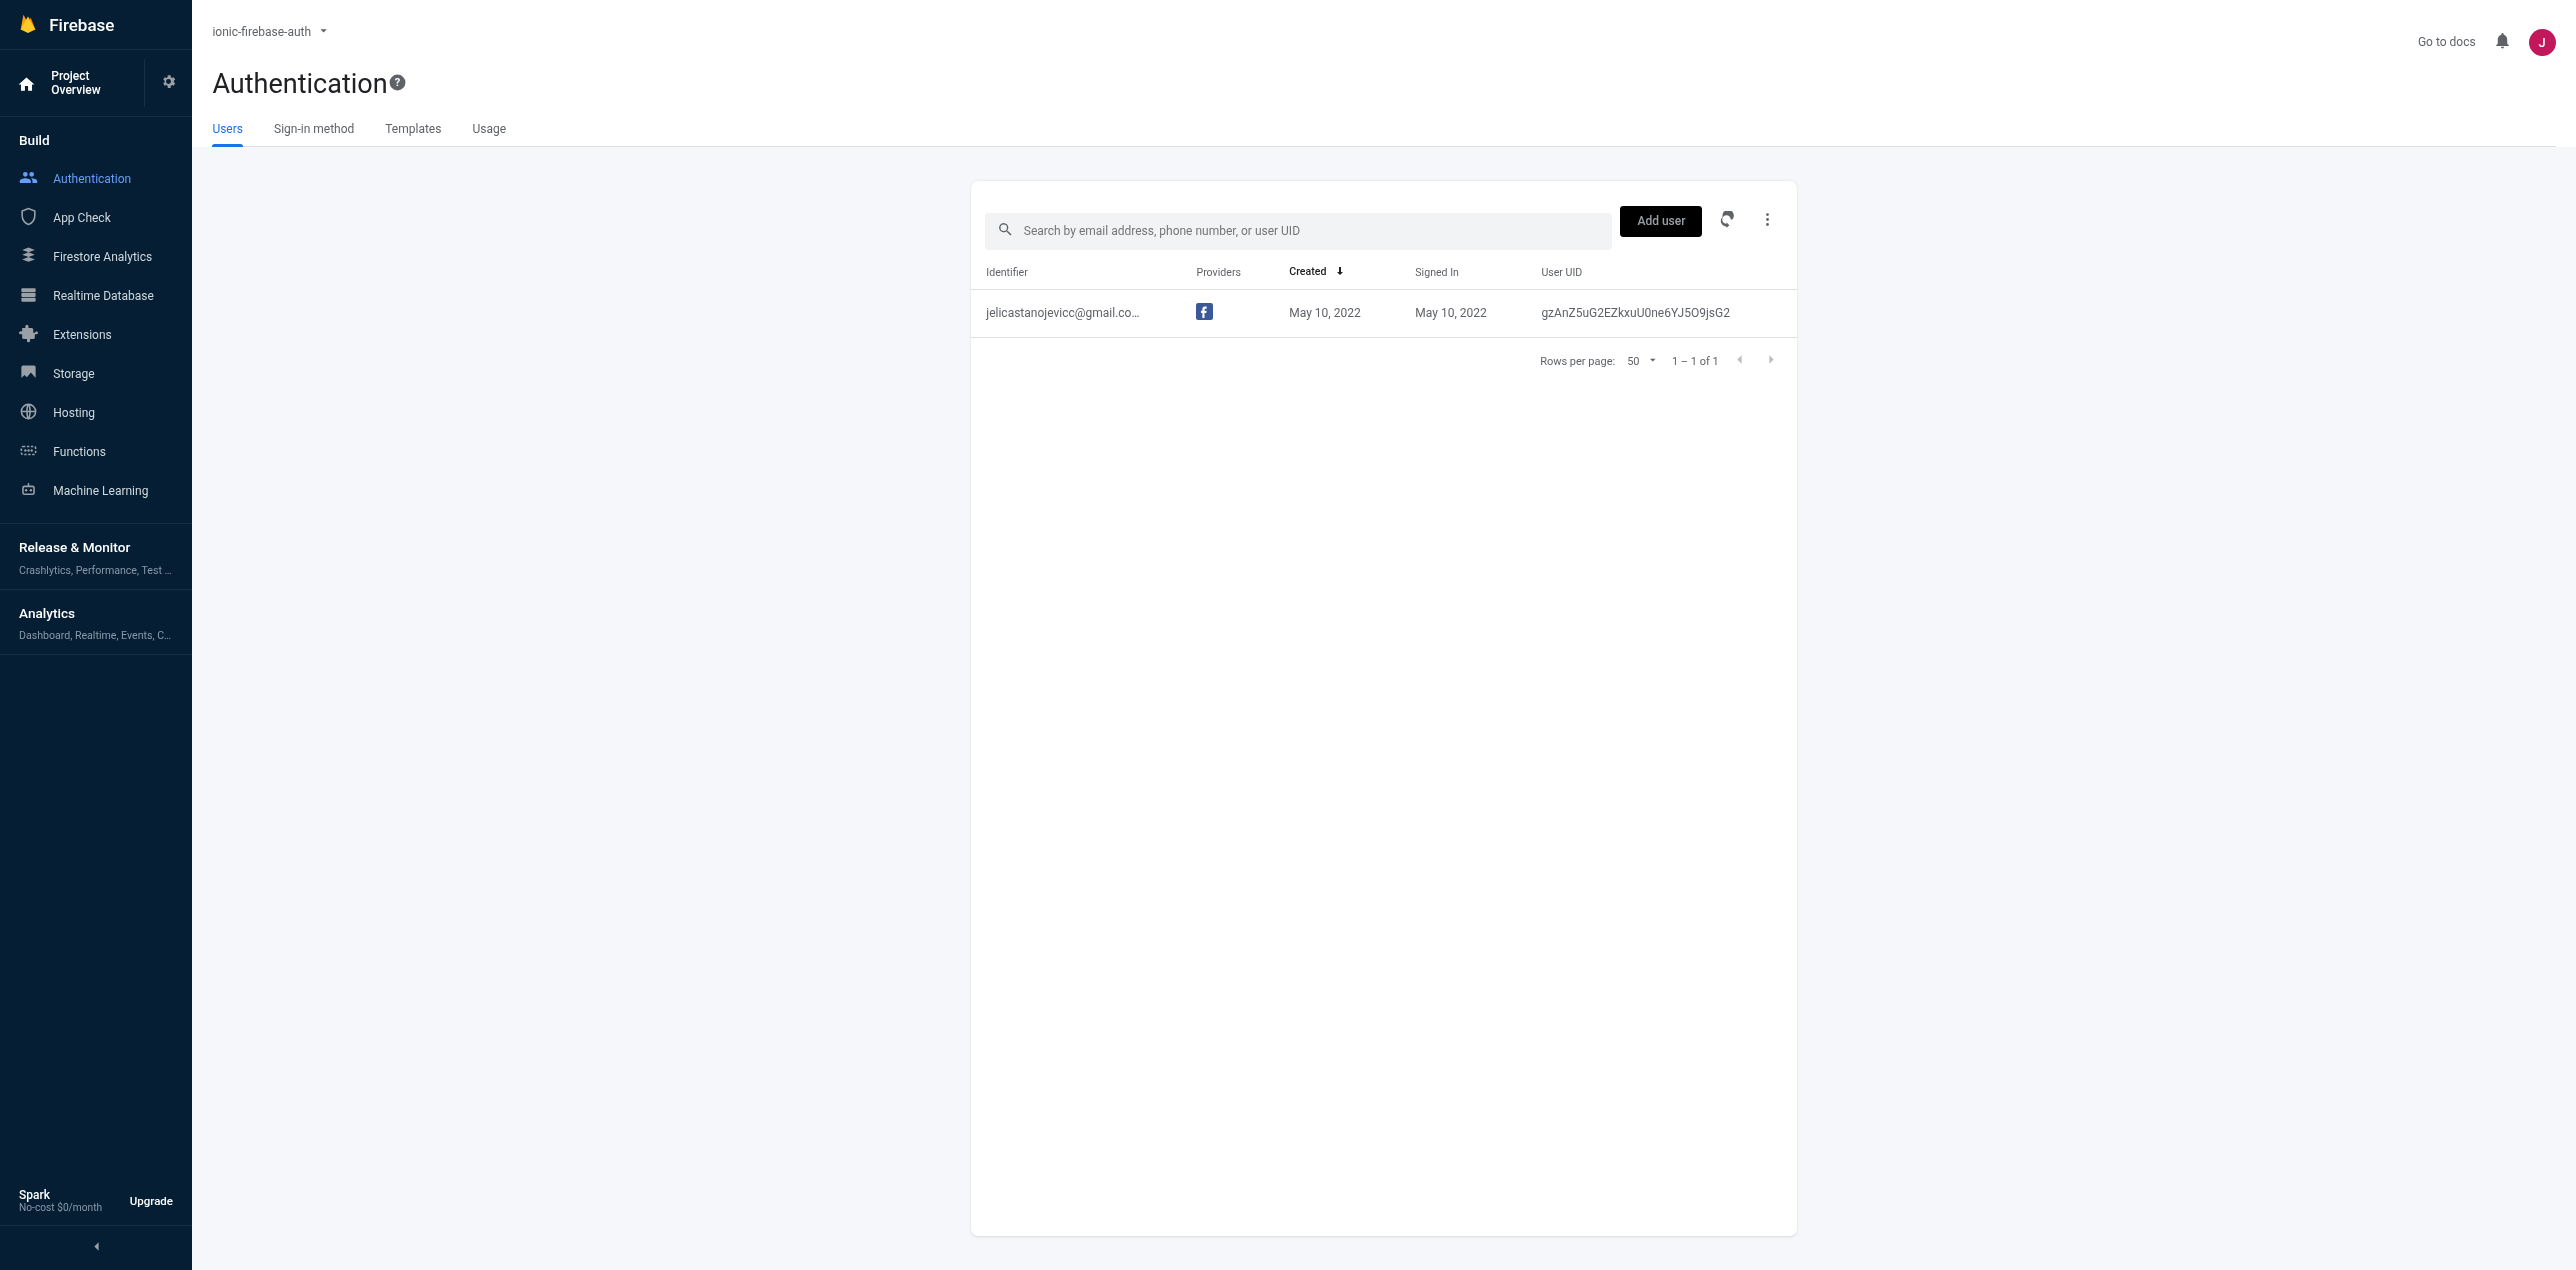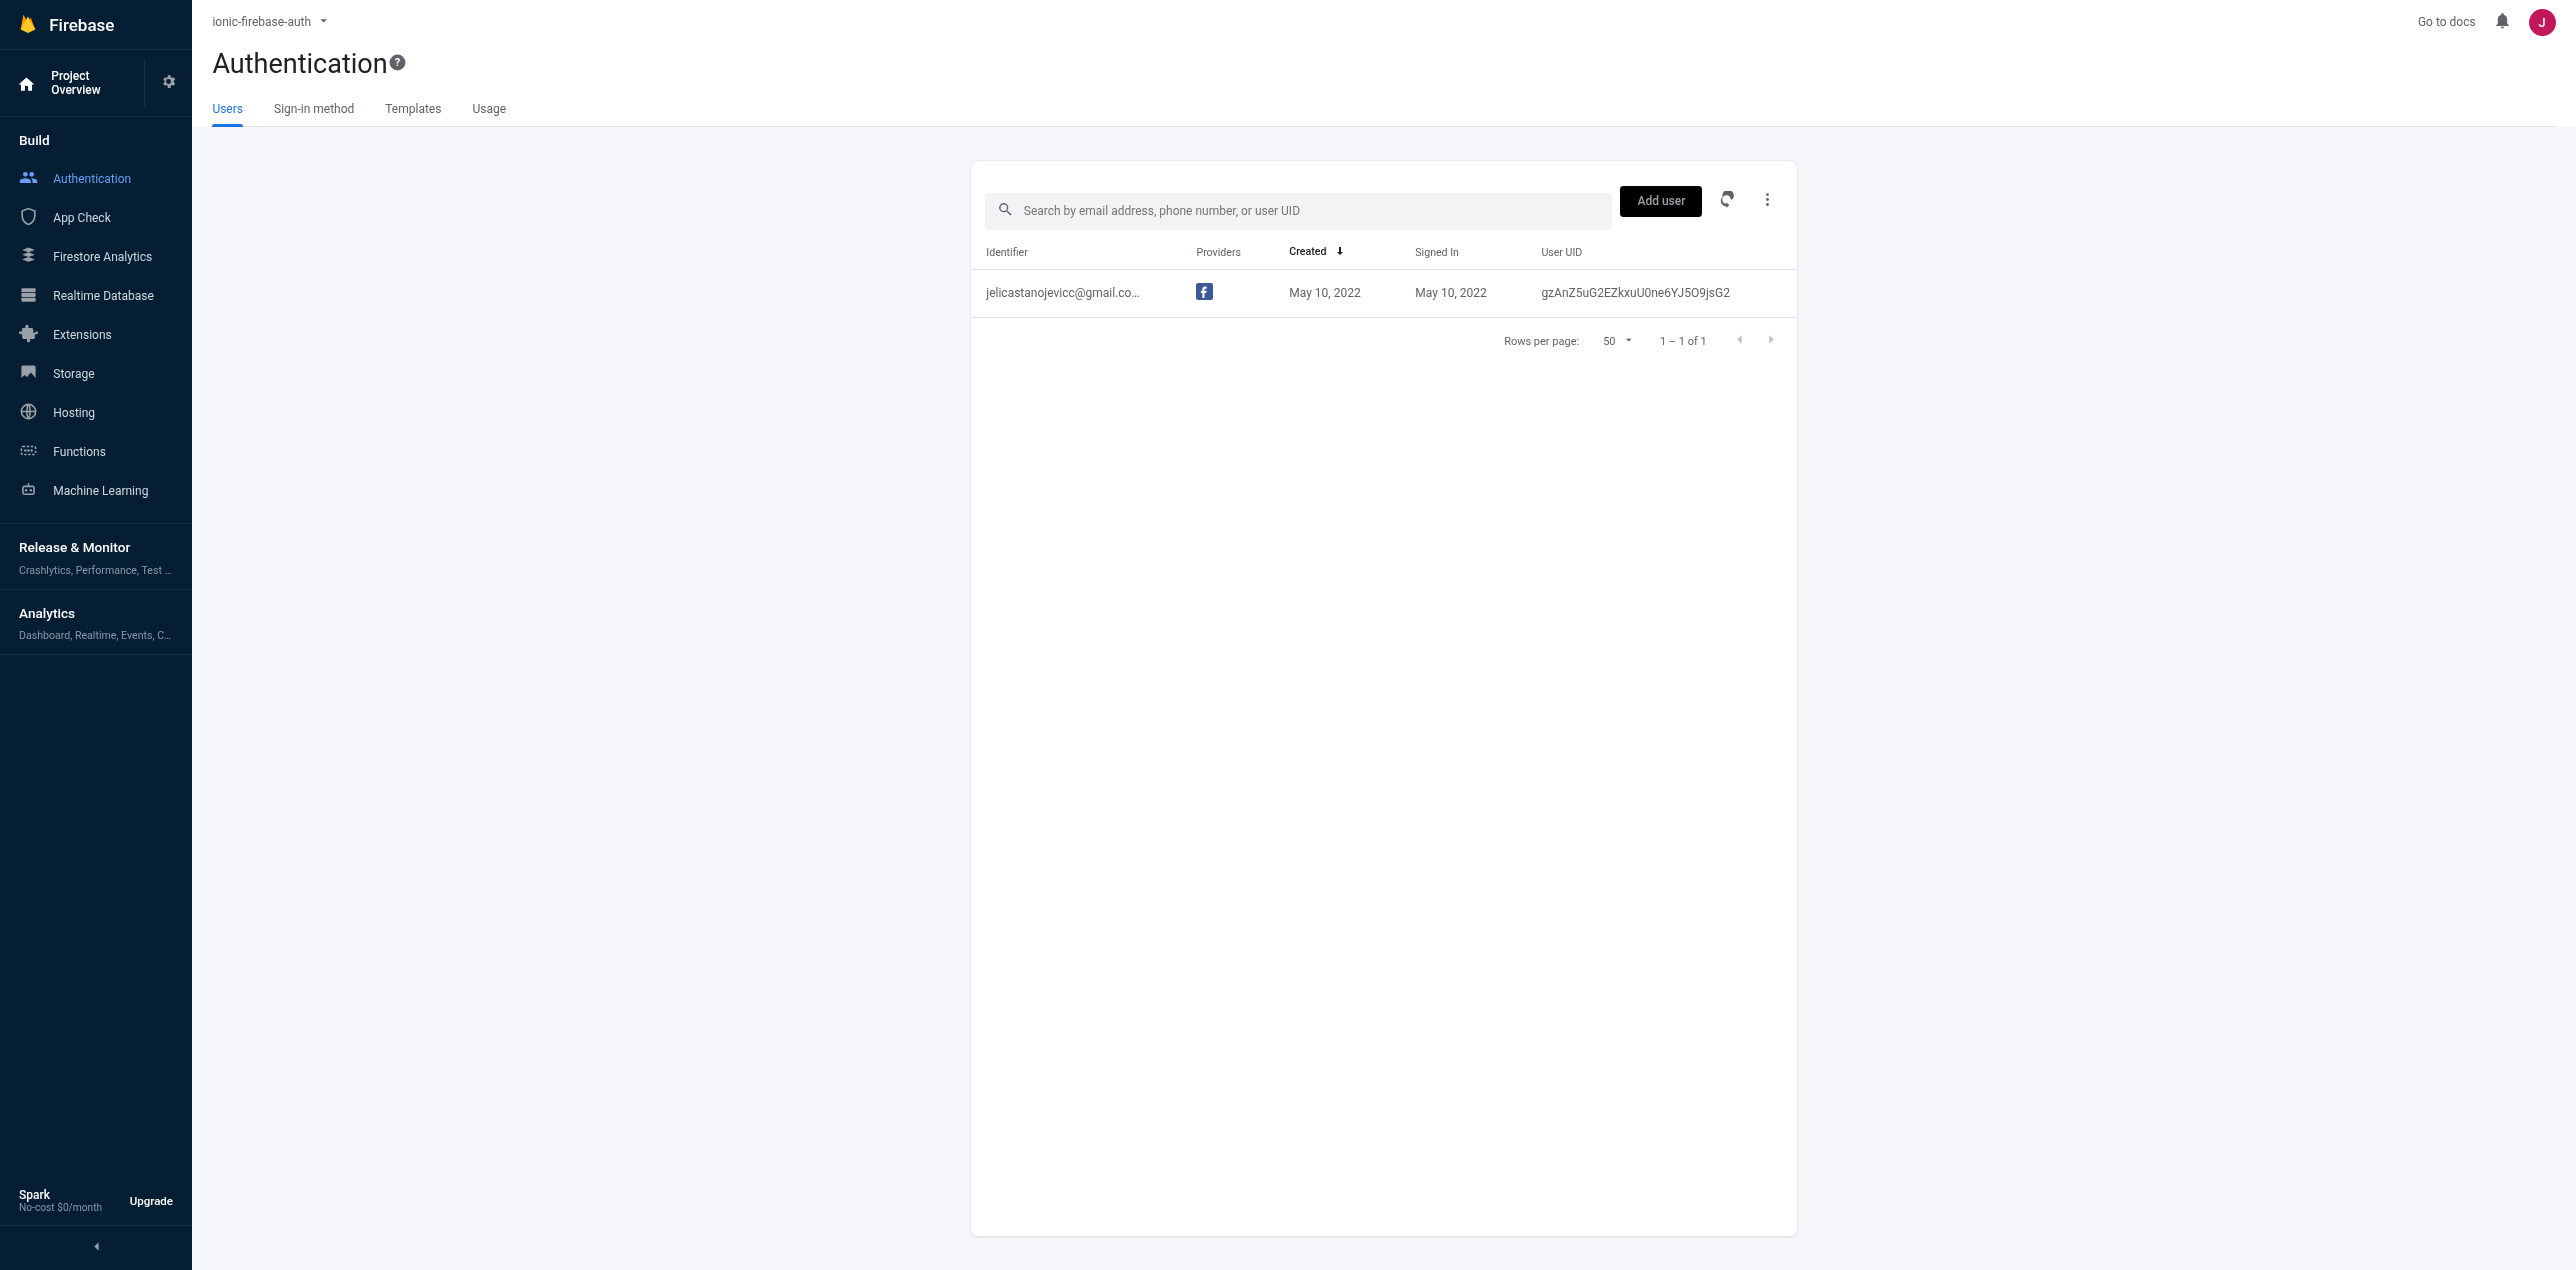--- a/index.html
+++ b/index.html
@@ -44,7 +44,7 @@
   .topbar { display:flex; align-items:center; padding: 8.5px 20.4px 0; gap:12px; background:#fff; }
   .proj { color:#5f6368; font-size:12px; display:flex; align-items:center; gap:5.1px; cursor:pointer; }
   .proj svg { width:15.3px; height:15.3px; fill:#5f6368; }
-  .top-right { margin-left:auto; display:flex; align-items:center; gap:17px; }
+  .top-right { margin-left:auto; display:flex; align-items:center; gap:17px;margin-top:20px; }
   .docs-link { color:#5f6368; font-size:12px; cursor:pointer; }
   .icon-btn { width:19px; height:19px; fill:#5f6368; cursor:pointer; }
   .avatar { width:27px; height:27px; border-radius:50%; background:#c2185b; color:#fff; display:flex; align-items:center; justify-content:center; font-size:12.8px; font-weight:500; cursor:pointer; }

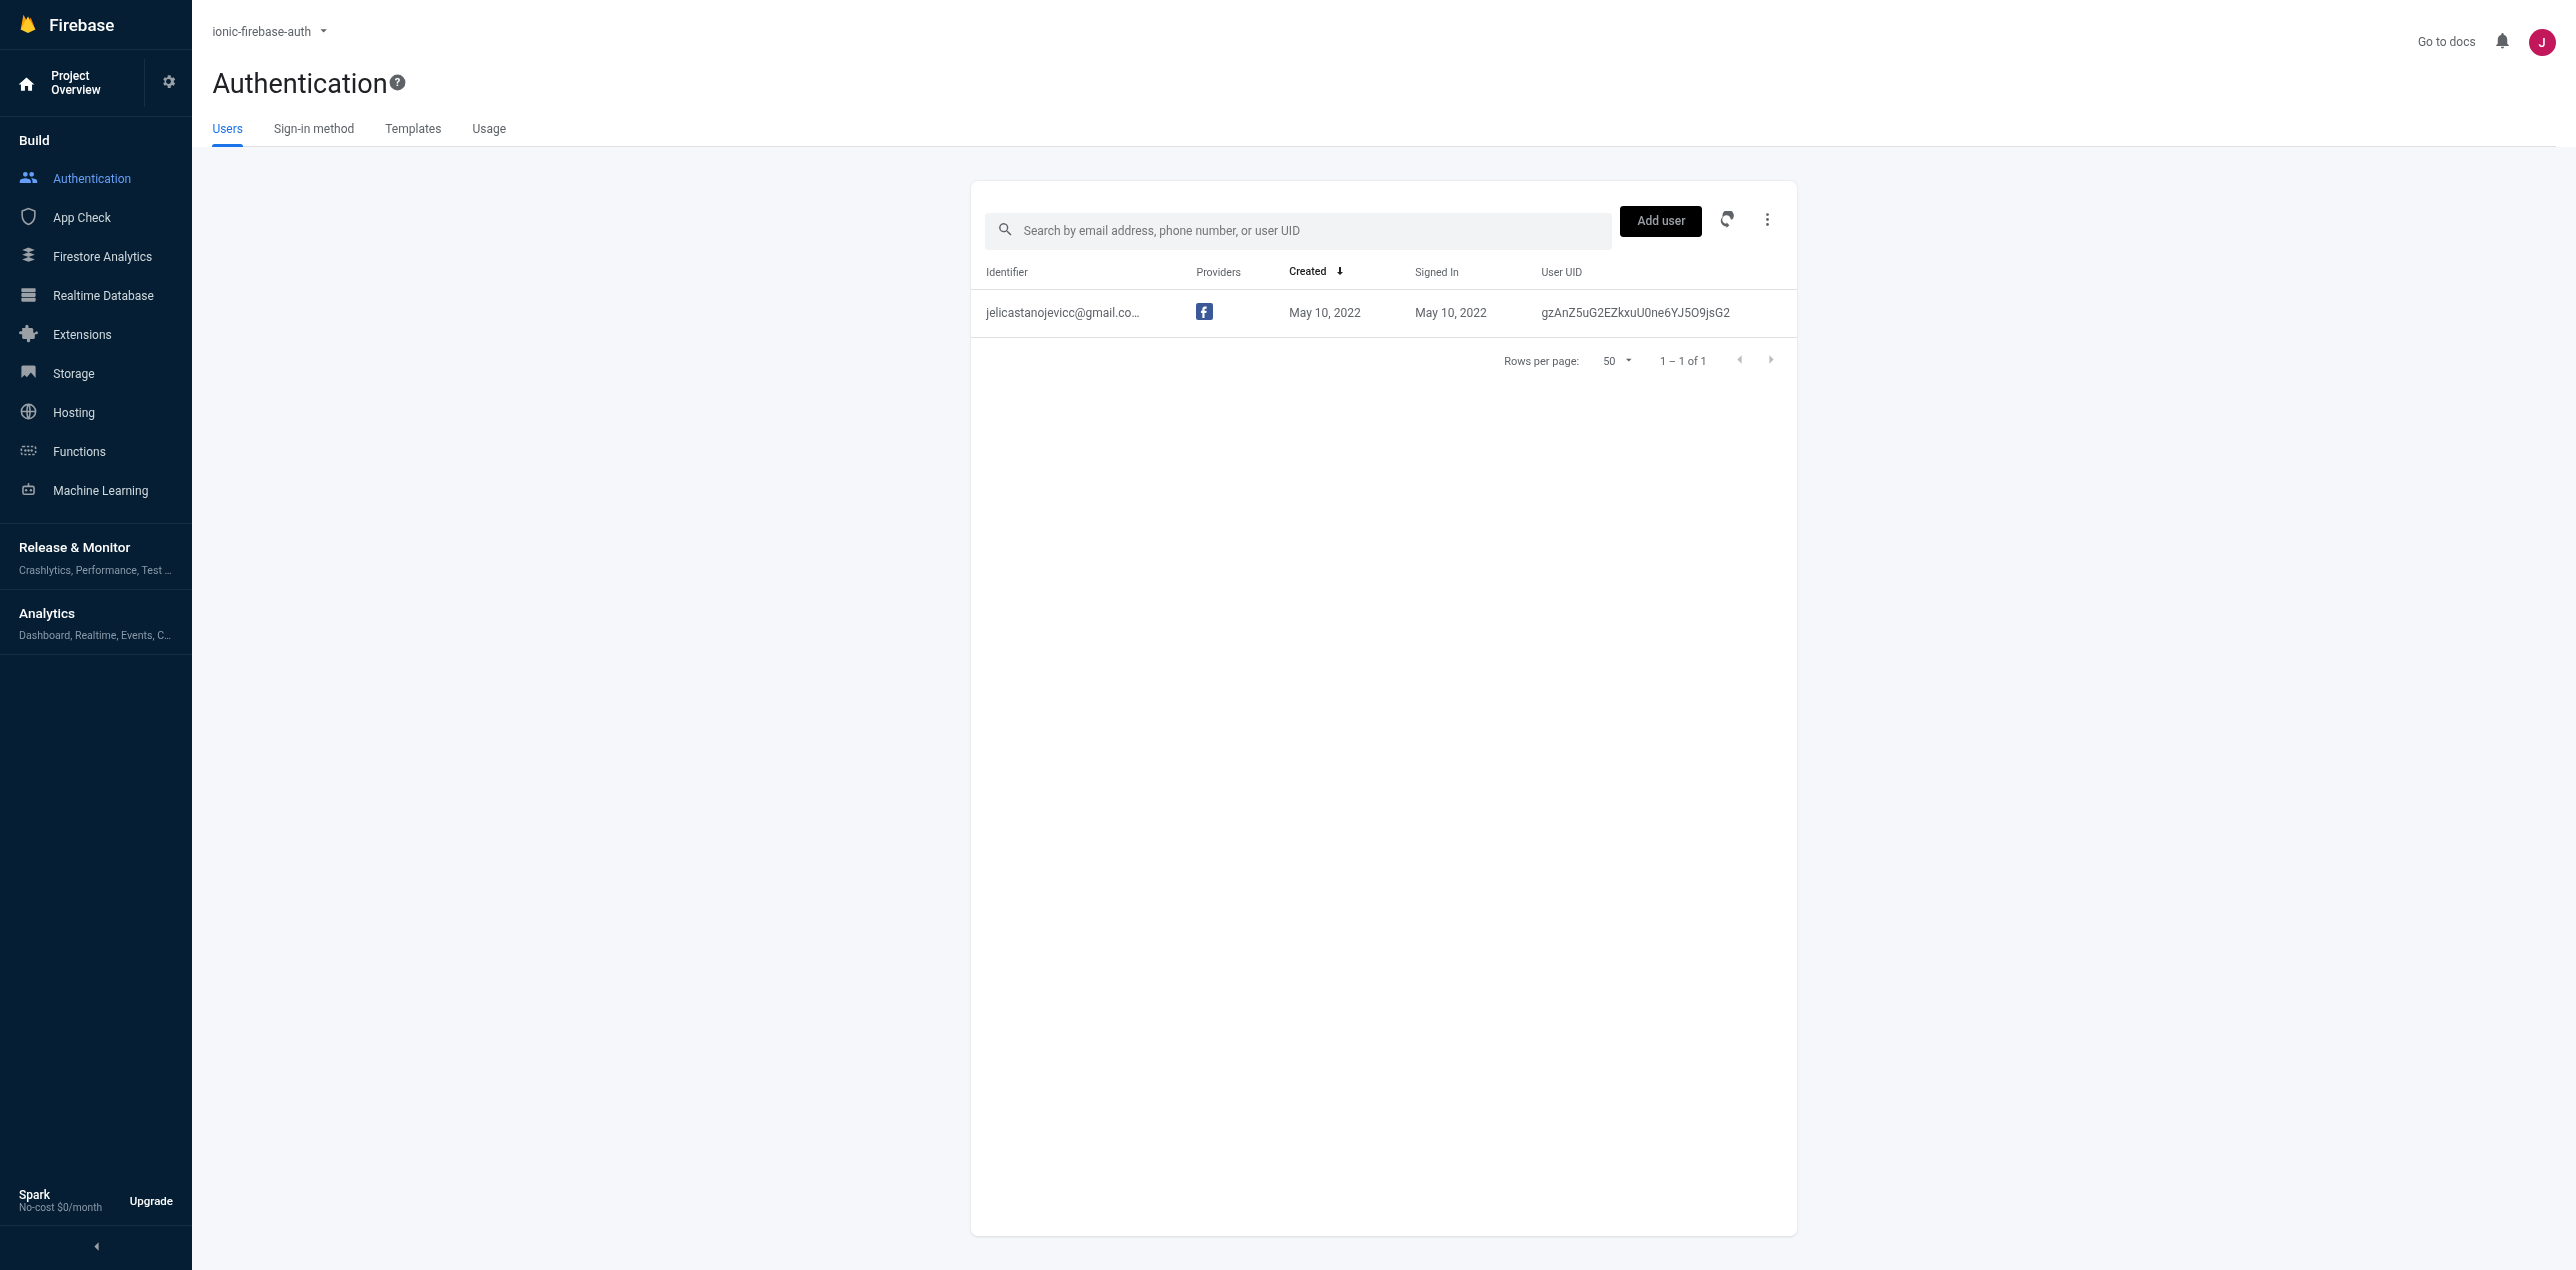--- a/index.html
+++ b/index.html
@@ -78,7 +78,7 @@
   tbody td.identifier { max-width:170px; white-space:nowrap; overflow:hidden; text-overflow:ellipsis; }
   .fb-icon { width:17px; height:17px; }
 
-  .pager { display:flex; align-items:center; justify-content:flex-end; gap:24px; padding: 13.6px 17px; font-size:11px; color:#5f6368; }
+  .pager { display:flex; align-items:center; justify-content:flex-end; gap:12px; padding: 13.6px 17px; font-size:11px; color:#5f6368; }
   .rpp-select { display:flex; align-items:center; gap:6.8px; cursor:pointer; }
   .rpp-select svg { width:13.6px; height:13.6px; fill:#5f6368; }
   .pager-nav { display:flex; align-items:center; gap:15.3px; }

